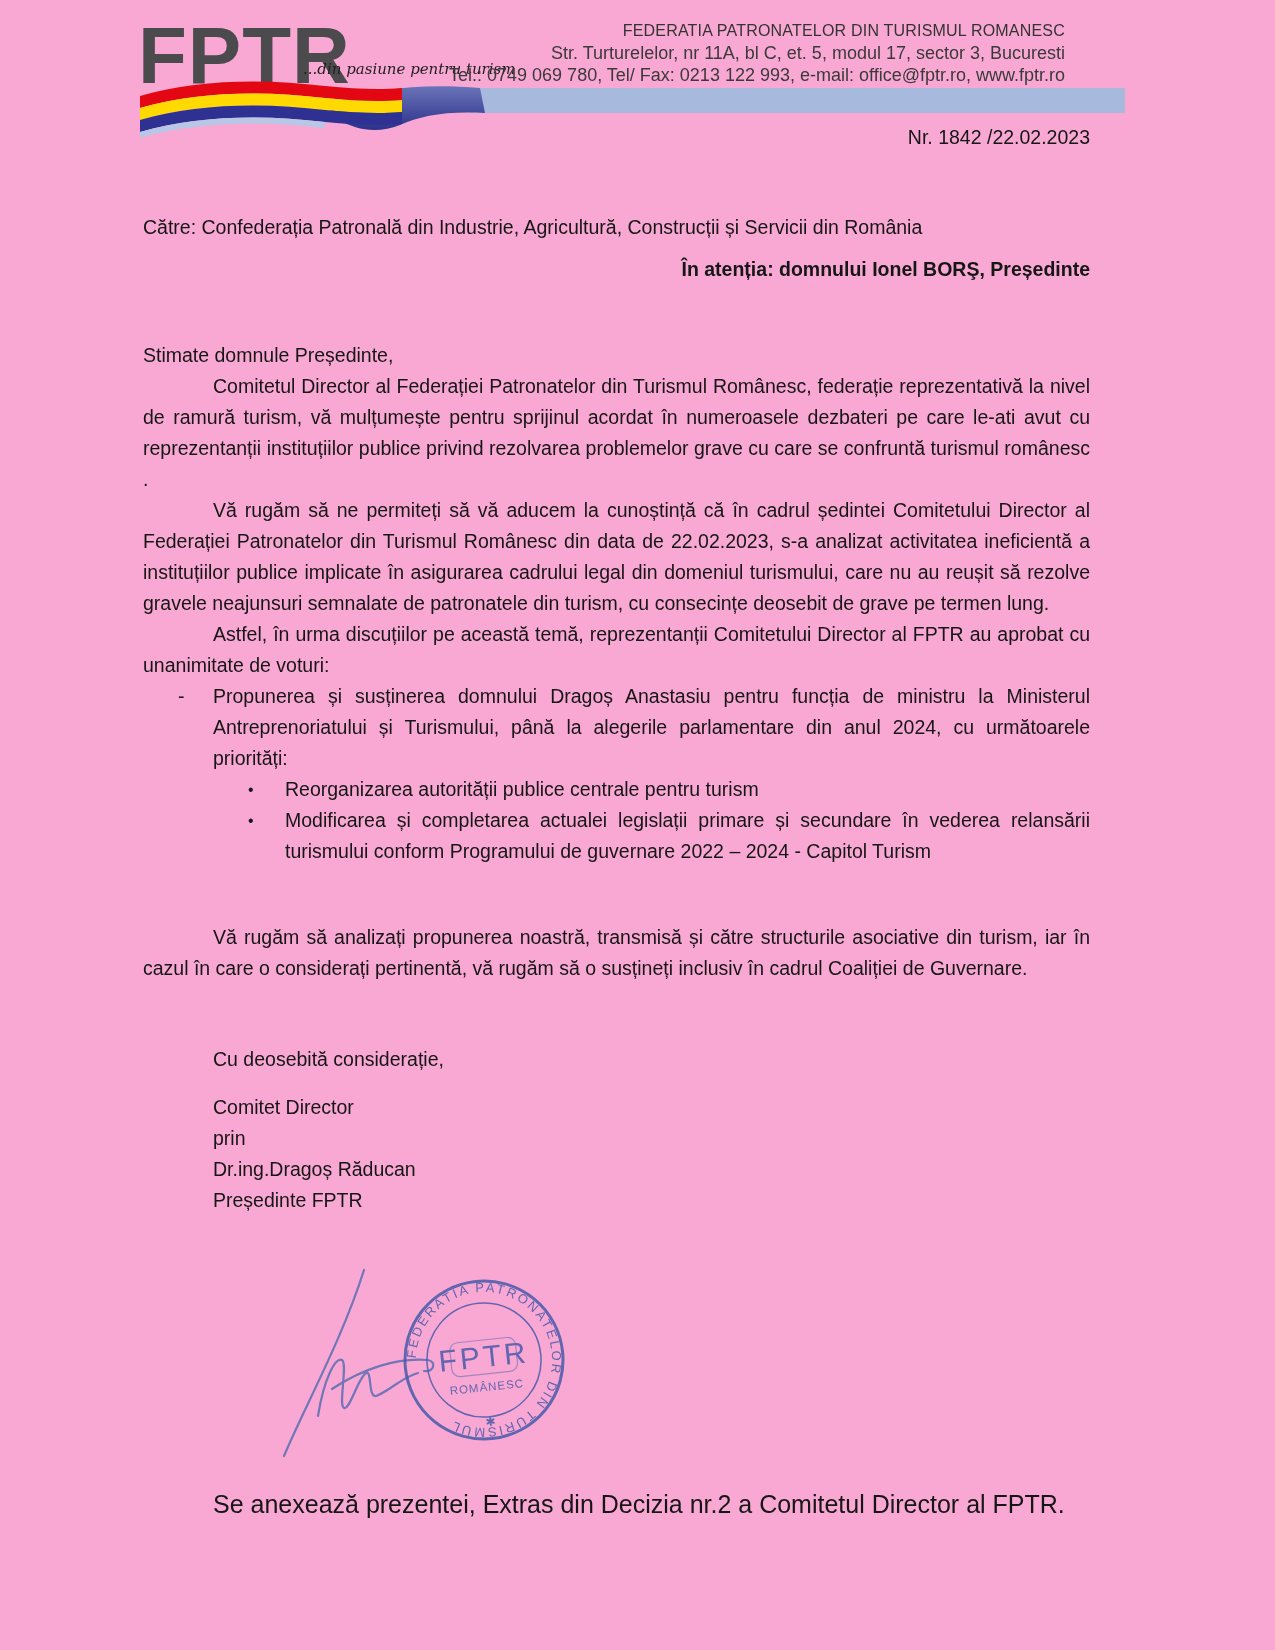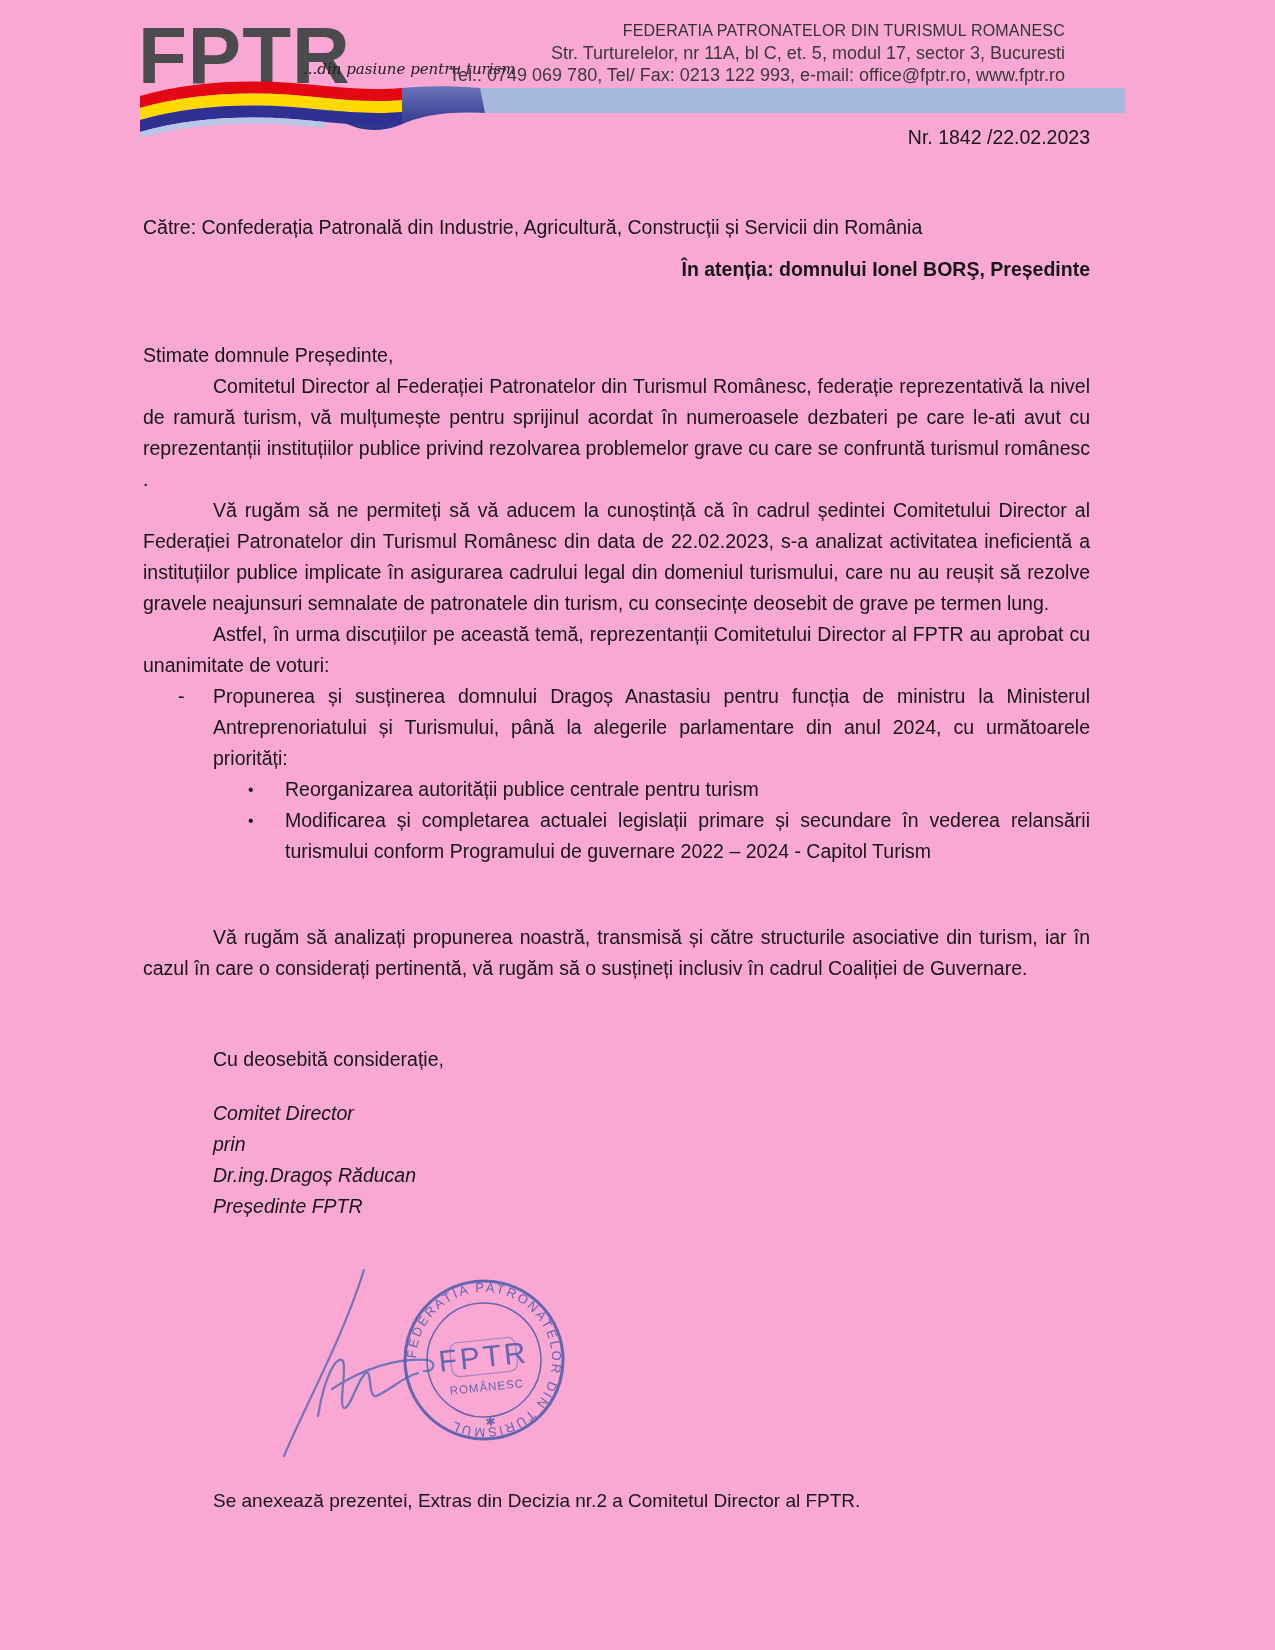--- a/index.html
+++ b/index.html
@@ -43,7 +43,7 @@
   .bullet-item .marker { position:absolute; left:105px; font-size:16px; }
   .closing-para { margin-top:55px; }
   .closing    { margin-top:60px; padding-left:70px; }
-  .sig-block  { margin-top:23px; padding-left:70px;font-style:italic; }
+  .sig-block  { margin-top:17px; padding-left:70px; }
 
   
   .signature-svg { position:absolute; left:266px; top:1256px; }

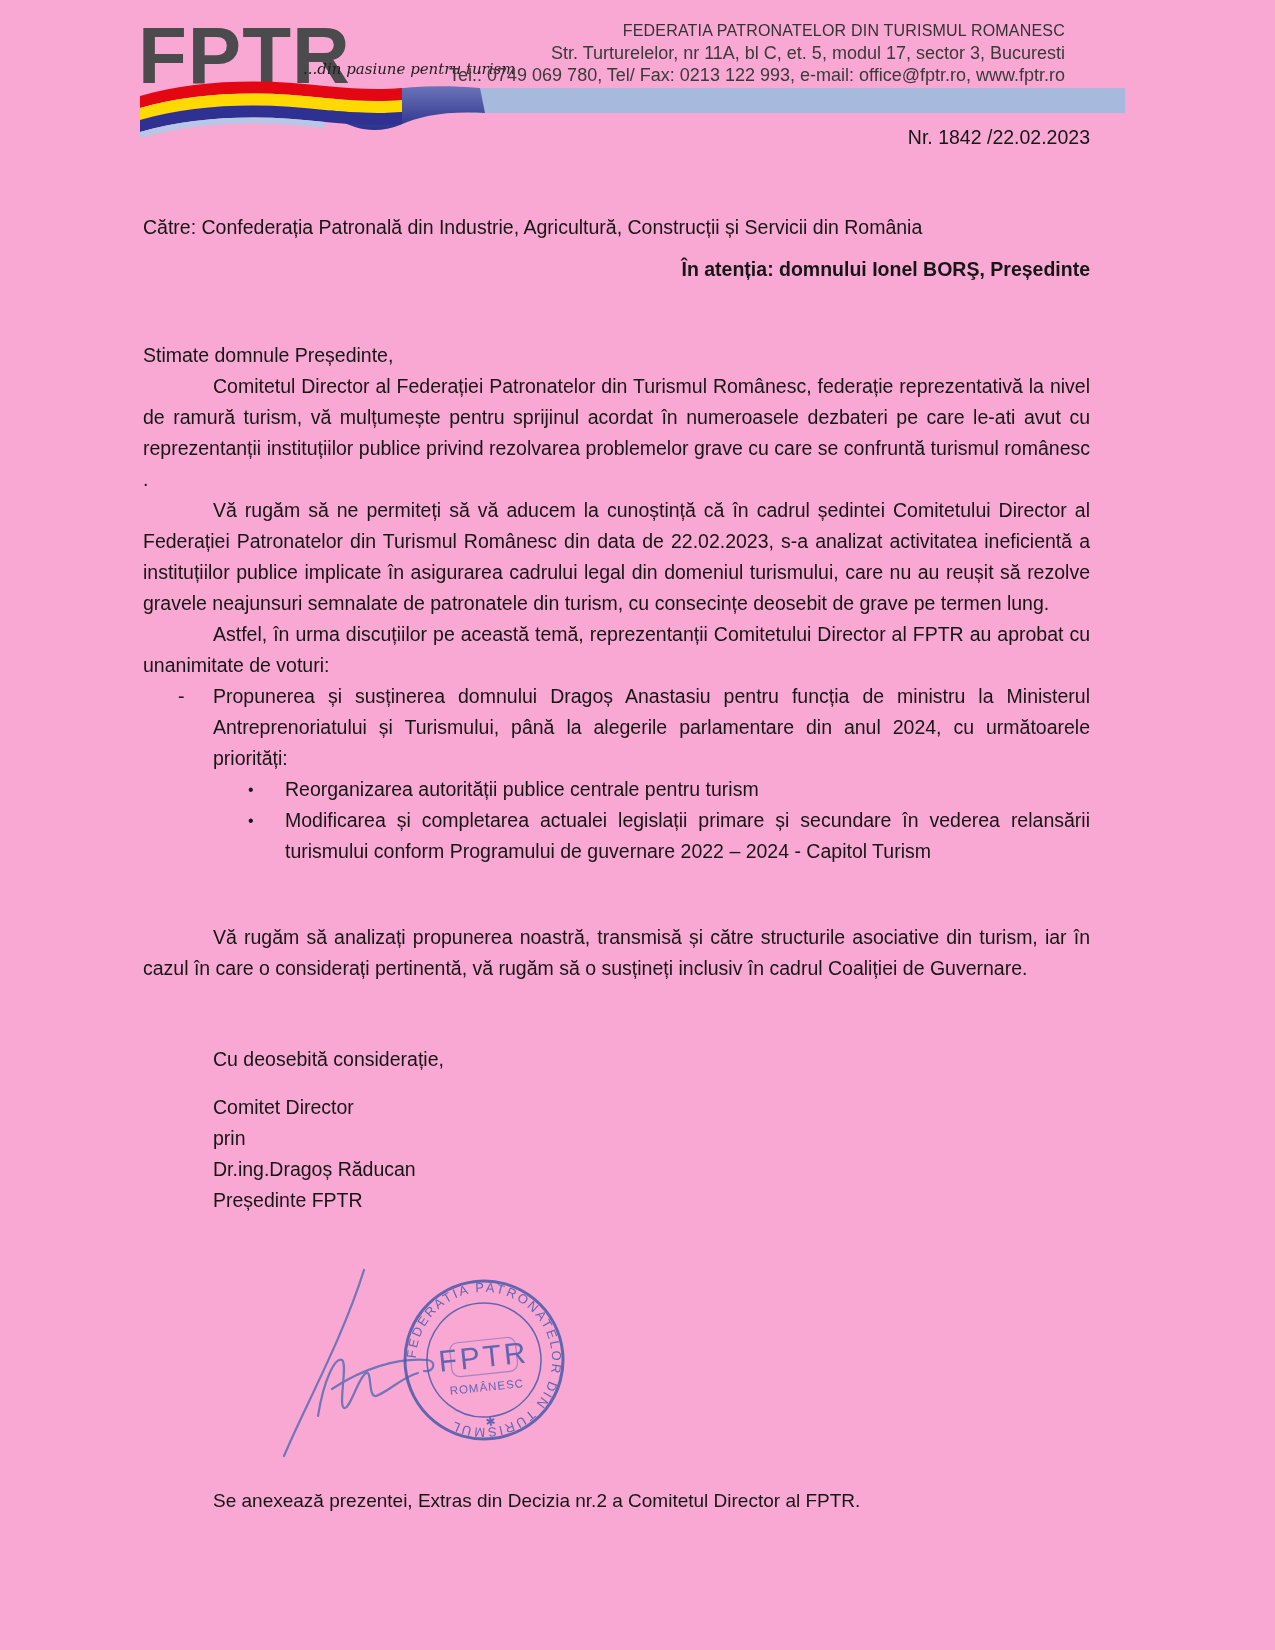--- a/index.html
+++ b/index.html
@@ -55,7 +55,7 @@
 
   .annex {
     position:absolute; left:213px; top:1490px;
-    font-size:19px; color:#161616;
+    font-size:25px; color:#161616;
   }
 </style>
 </head>

